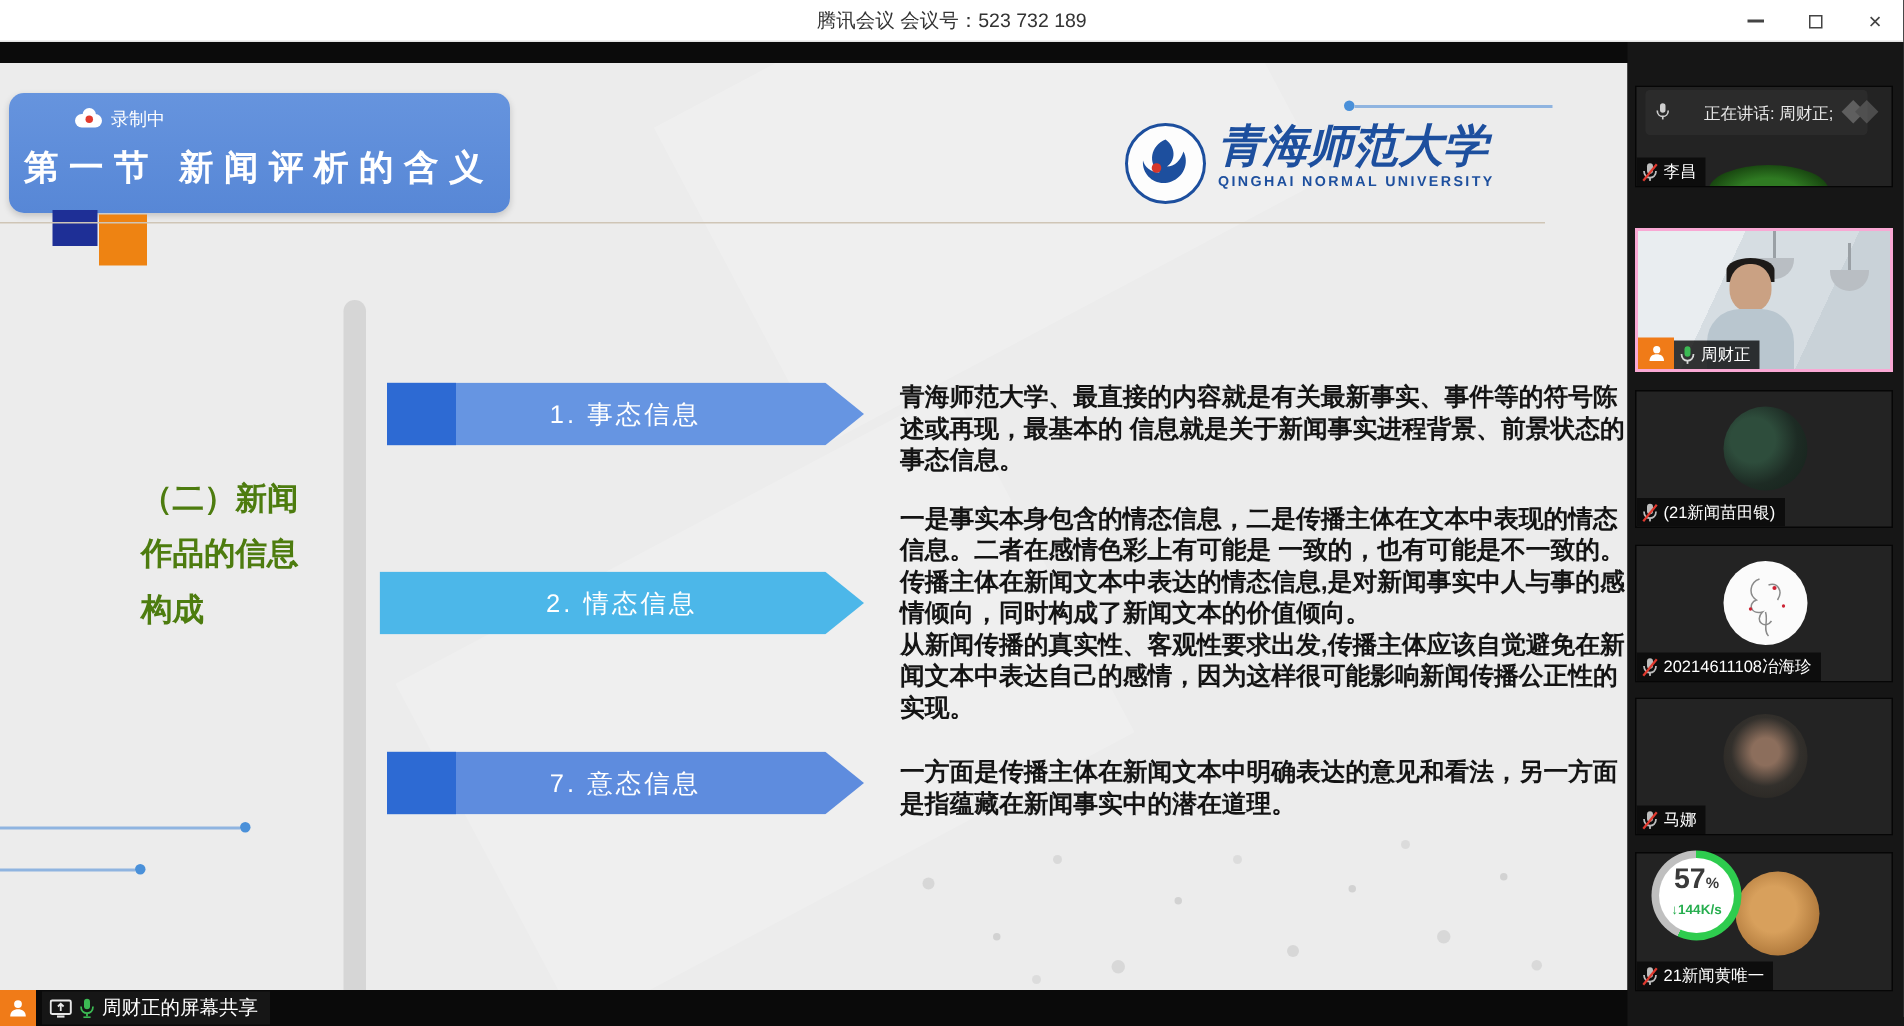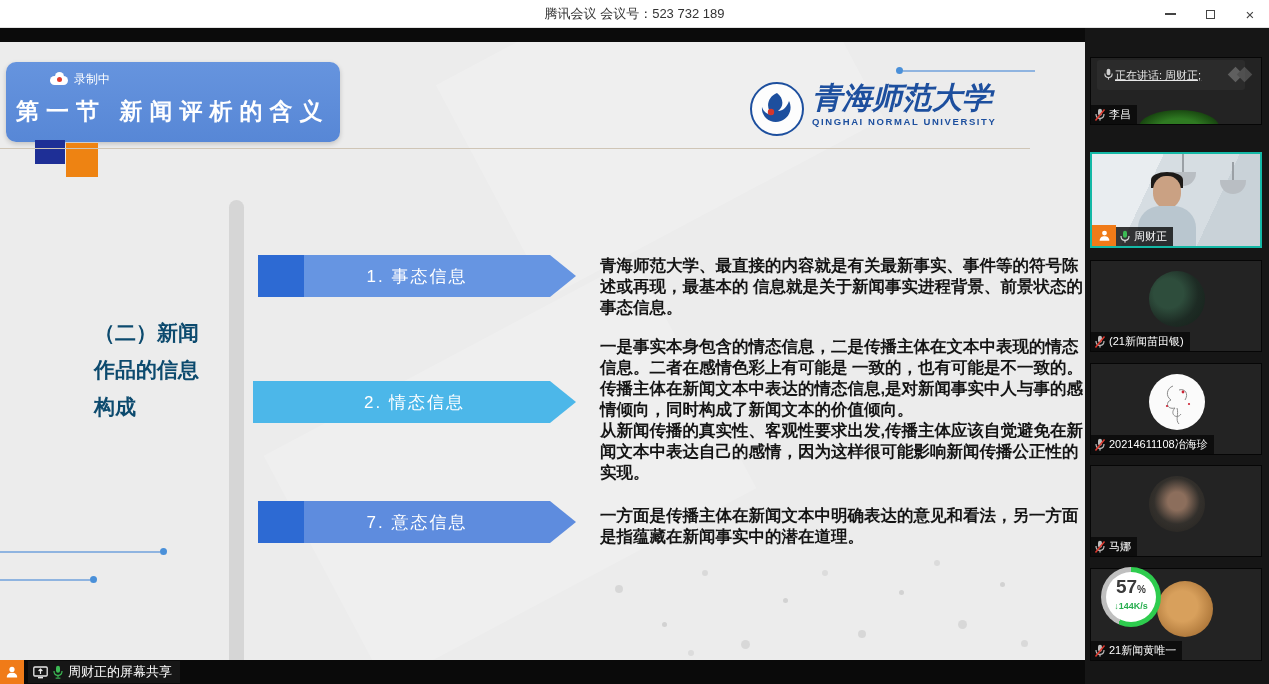--- a/index.html
+++ b/index.html
@@ -104,7 +104,7 @@
 
   .toast{position:absolute;left:12px;top:32px;width:148px;height:30px;border-radius:3px;background:rgba(44,44,44,.95);
          display:flex;align-items:center;padding:0 6px;box-sizing:border-box;z-index:5;}
-  .toast .txt{color:#e8e8e8;font-size:11px;margin-left:0;white-space:nowrap;text-decoration:underline;}
+  .toast .txt{color:#e8e8e8;font-size:11px;margin-left:21px;white-space:nowrap;}
   .wm{position:absolute;right:5px;top:6px;width:30px;height:18px;opacity:.55;}
   .wm i{position:absolute;top:3px;width:11px;height:11px;background:#8a8a8a;transform:rotate(45deg);display:block;}
   .wm i.d1{left:3px;}

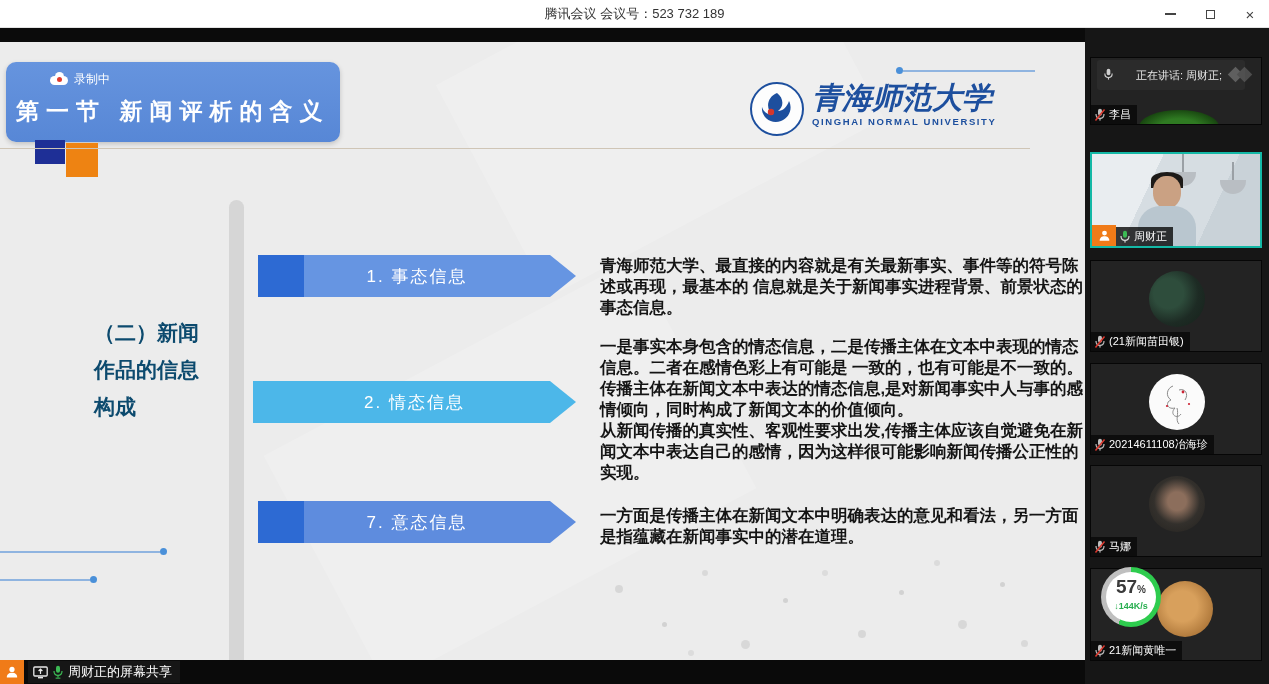--- a/index.html
+++ b/index.html
@@ -82,7 +82,7 @@
   
   .sidebar{position:absolute;left:1085px;top:28px;width:184px;height:656px;background:#161616;}
   .tile{position:absolute;left:5px;width:172px;background:#232323;border:1px solid #060606;box-sizing:border-box;overflow:hidden;}
-  .tile.active{border:2px solid #14b8a6;}
+  .tile.active{border:2px solid #f9a8d4;}
   .name-tag{position:absolute;left:0;bottom:0;max-width:100%;background:rgba(8,8,8,.8);color:#fff;
             font-size:11px;display:flex;align-items:center;gap:3px;padding:2px 6px 2px 3px;white-space:nowrap;}
   .name-tag.with-host{left:24px;}

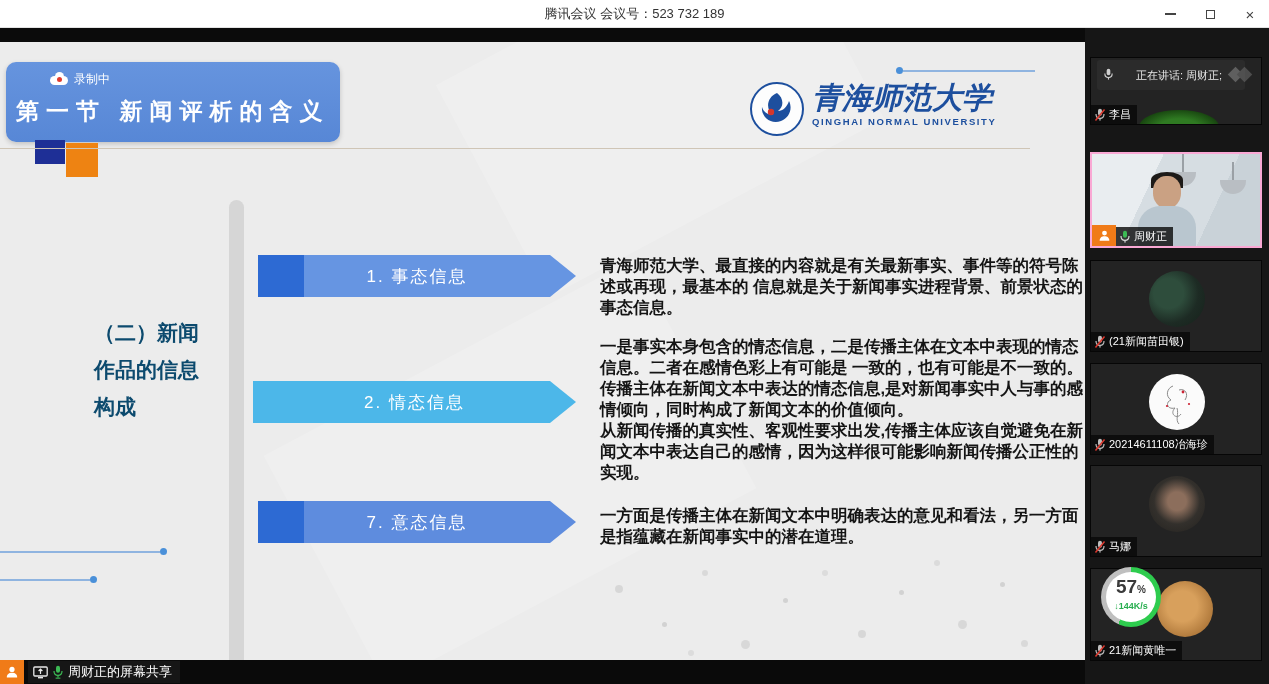--- a/index.html
+++ b/index.html
@@ -50,7 +50,7 @@
   
   .v-bar{position:absolute;left:229px;top:158px;width:15px;height:460px;background:#d6d6d6;border-radius:8px 8px 0 0;}
   .left-heading{position:absolute;left:94px;top:272px;width:140px;font-size:21px;font-weight:600;
-                color:#0c4a6e;line-height:37px;white-space:pre-line;}
+                color:#4d7c0f;line-height:37px;white-space:pre-line;}
 
   
   .banner{position:absolute;left:258px;width:318px;height:42px;color:#fff;font-size:17px;letter-spacing:2px;

